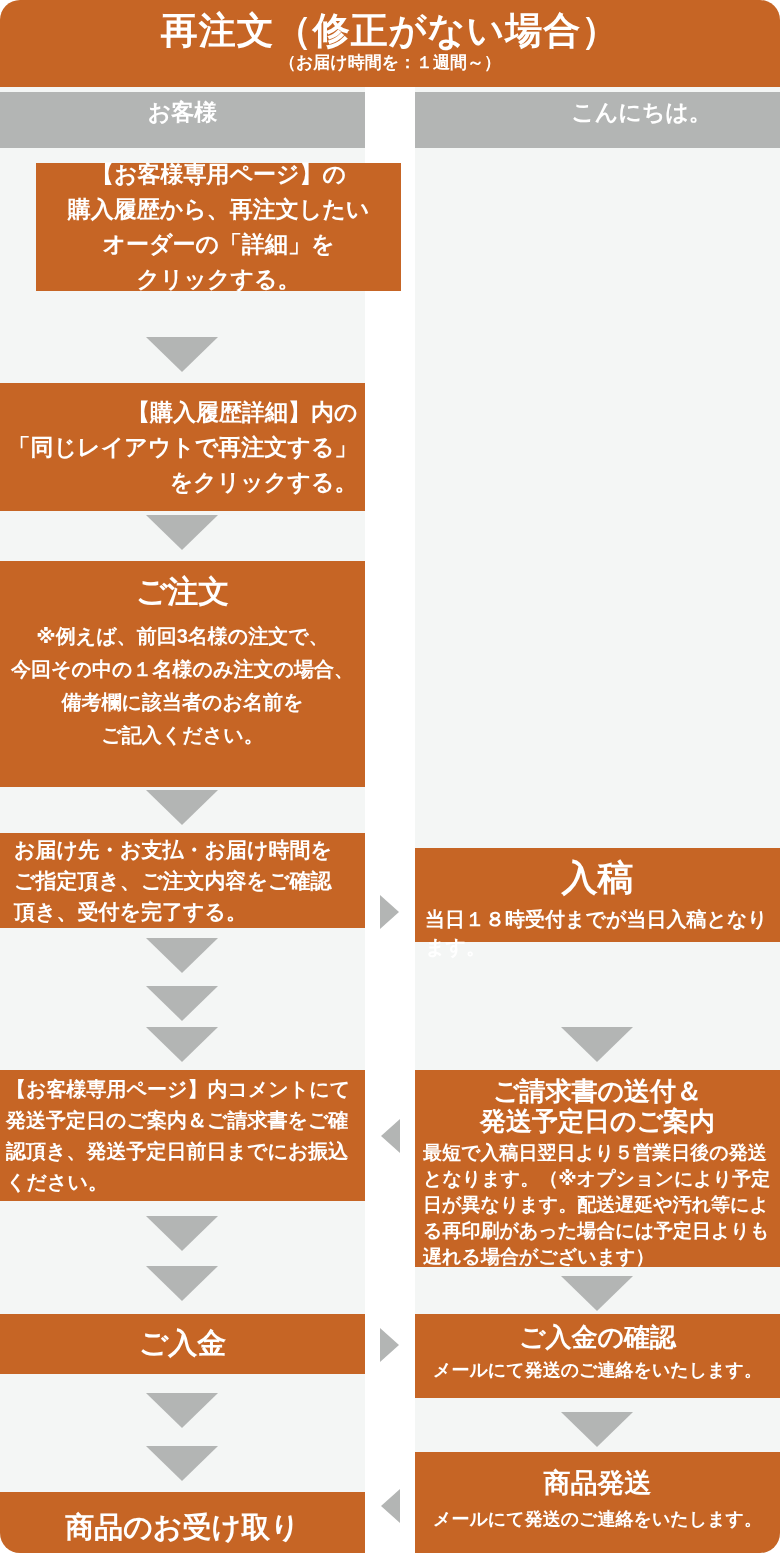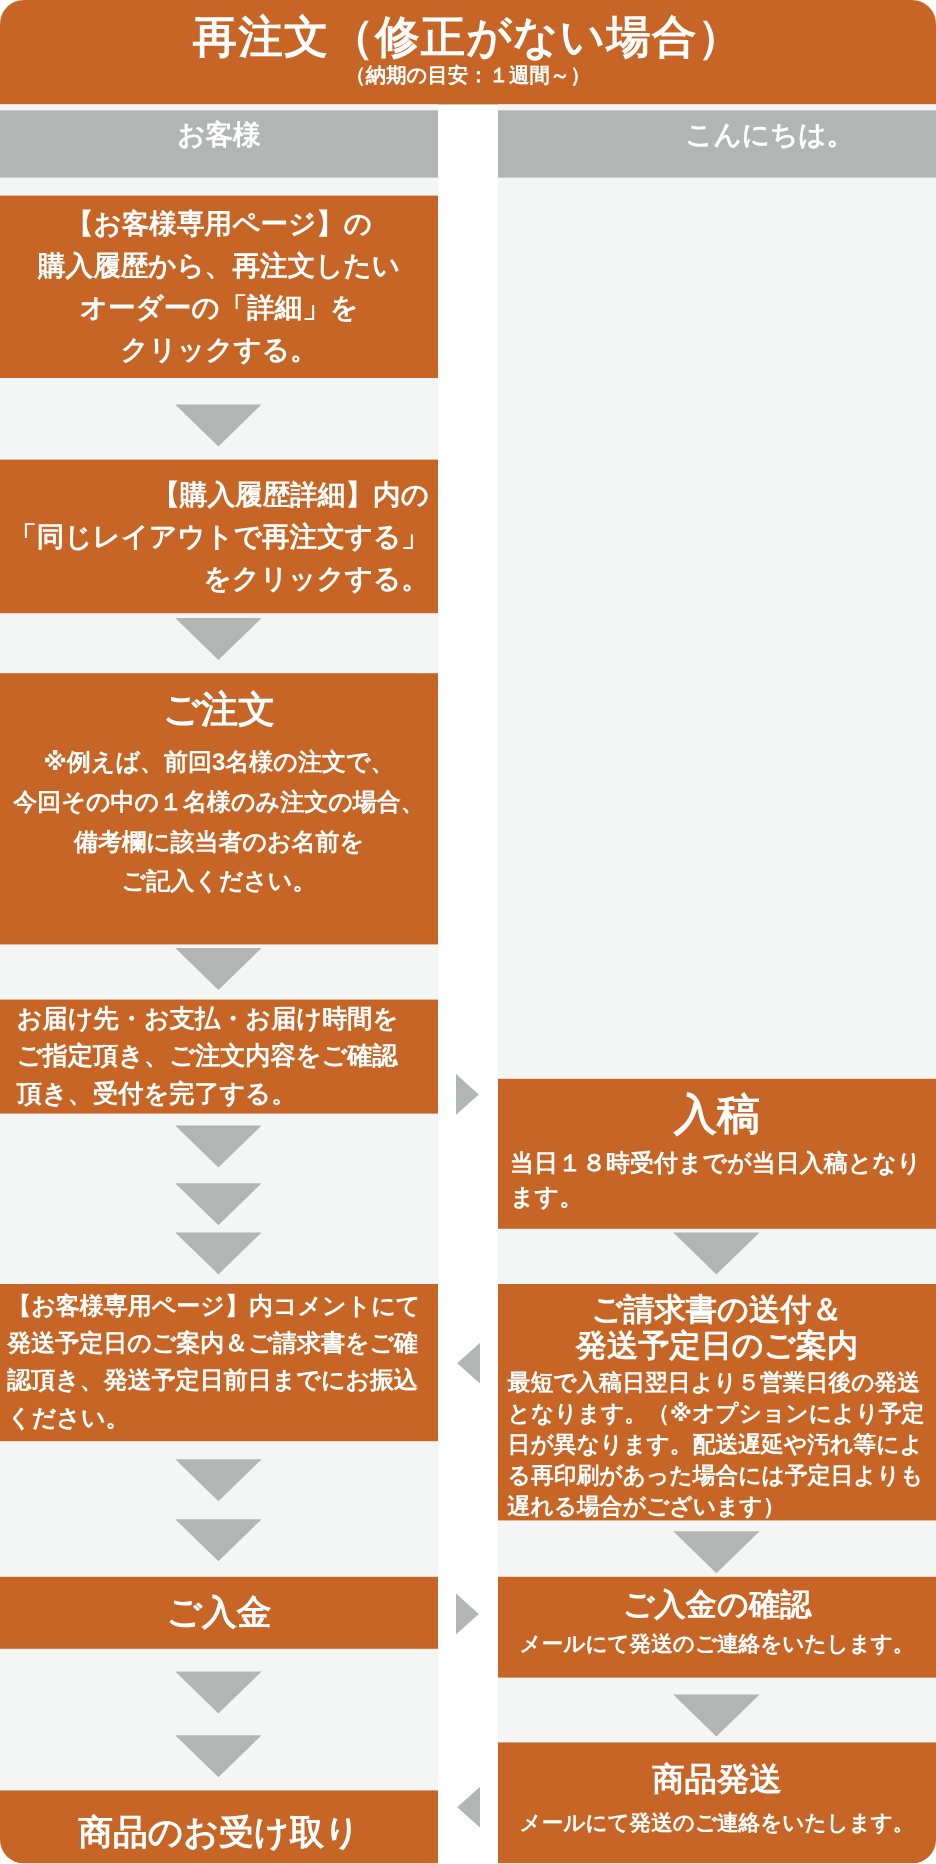--- a/index.html
+++ b/index.html
@@ -57,7 +57,7 @@
 
   <div class="banner">
     <div class="banner-title">再注文（修正がない場合）</div>
-    <div class="banner-sub">（納期の目安：１週間～）</div>
+    <div class="banner-sub">（お届け時間を：１週間～）</div>
   </div>
 
   <div class="colbg l"></div>

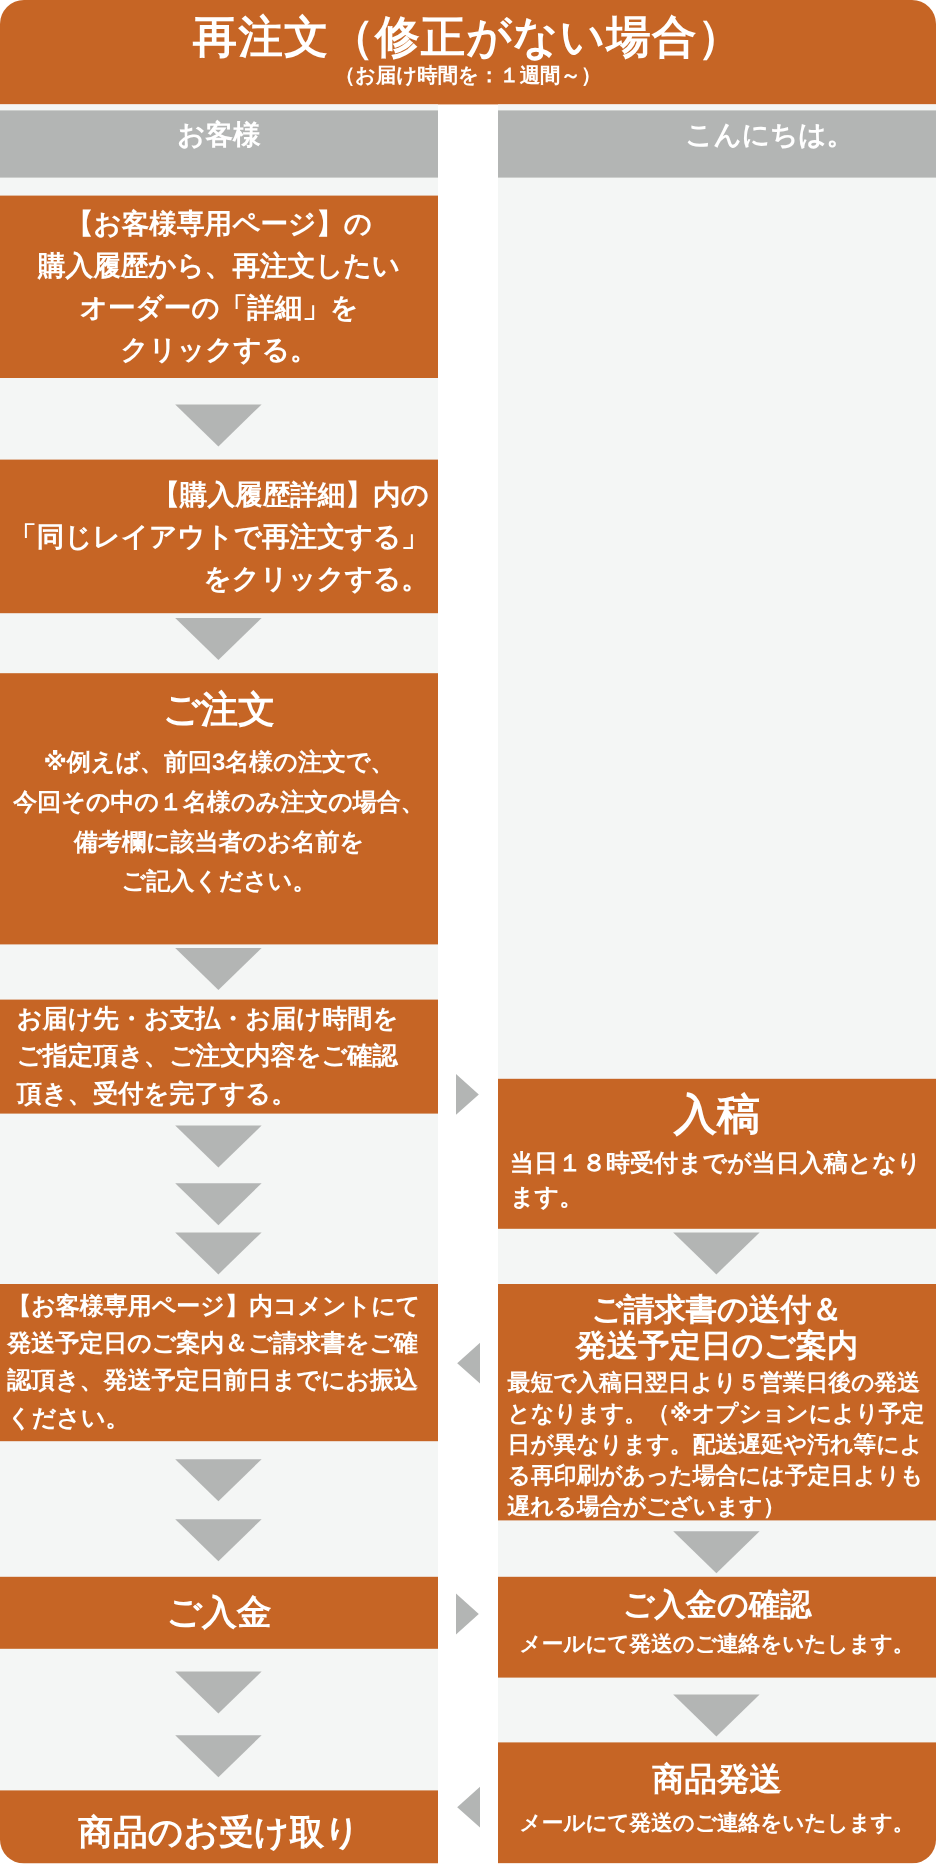--- a/index.html
+++ b/index.html
@@ -66,7 +66,7 @@
   <div class="colhead l">お客様</div>
   <div class="colhead r">こんにちは。</div>
 
-  <div class="box l flexc tc pre" style="top:163px;height:152px;font-size:23px;line-height:35px;">【お客様専用ページ】の
+  <div class="box l flexc tc pre" style="top:163px;height:128px;font-size:23px;line-height:35px;margin-left:36px;">【お客様専用ページ】の
 購入履歴から、再注文したい
 オーダーの「詳細」を
 クリックする。</div>

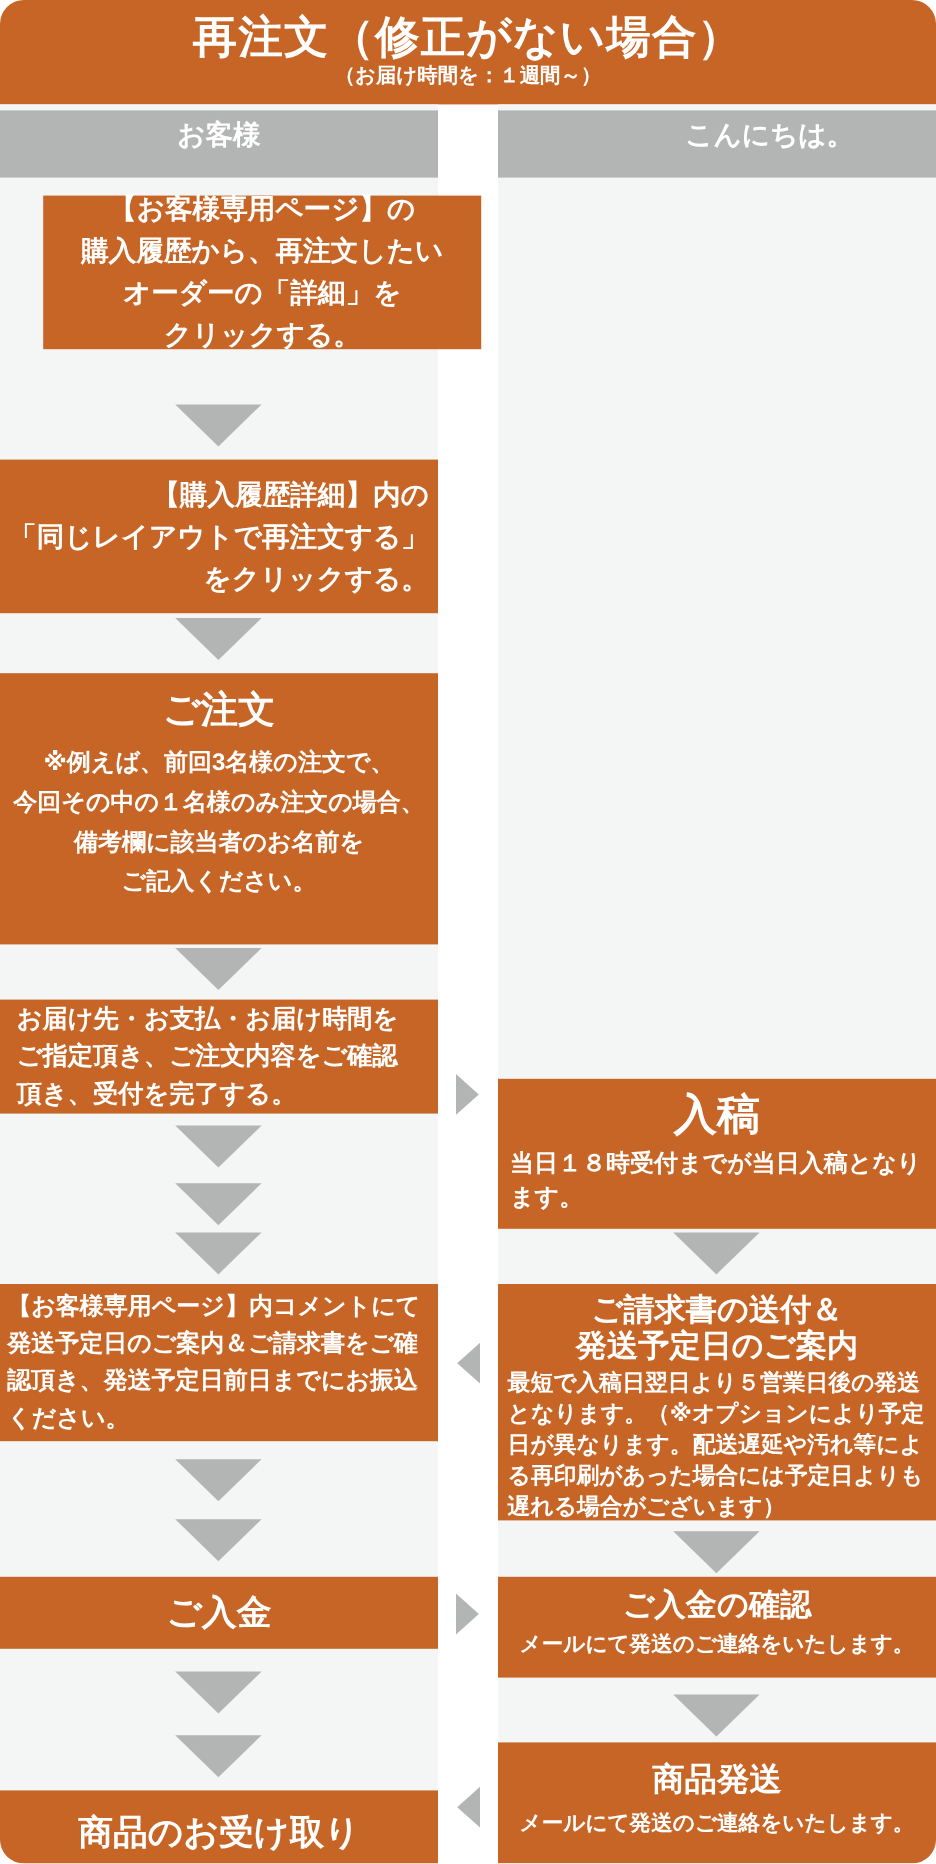--- a/index.html
+++ b/index.html
@@ -109,7 +109,7 @@
 
   <div class="box l flexc tc" style="top:1492px;height:71px;font-size:29px;">商品のお受け取り</div>
 
-  <div class="box r" style="top:899px;height:125px;padding-top:8px;">
+  <div class="box r" style="top:848px;height:94px;padding-top:8px;">
     <div class="tc" style="font-size:36px;line-height:44px;">入稿</div>
     <div class="tl pre" style="font-size:20px;line-height:28px;margin-top:5px;padding:0 10px;">当日１８時受付までが当日入稿となり
 ます。</div>

